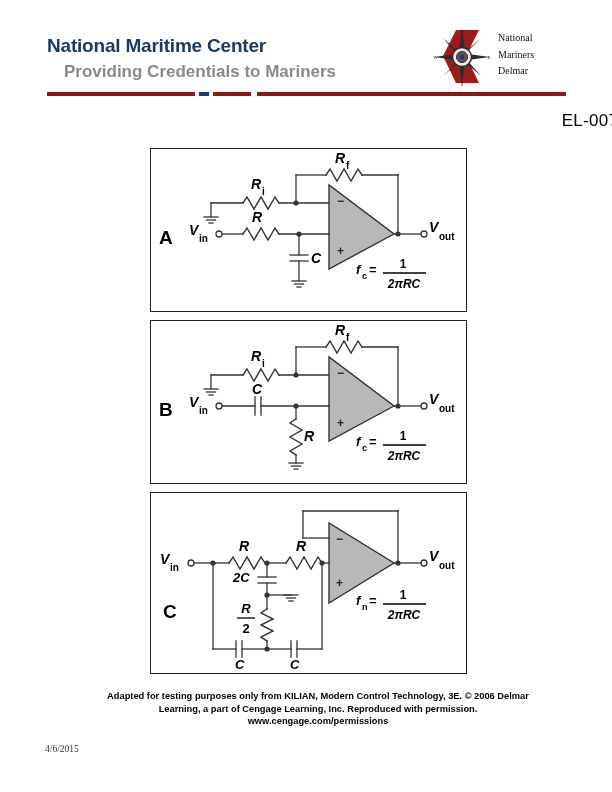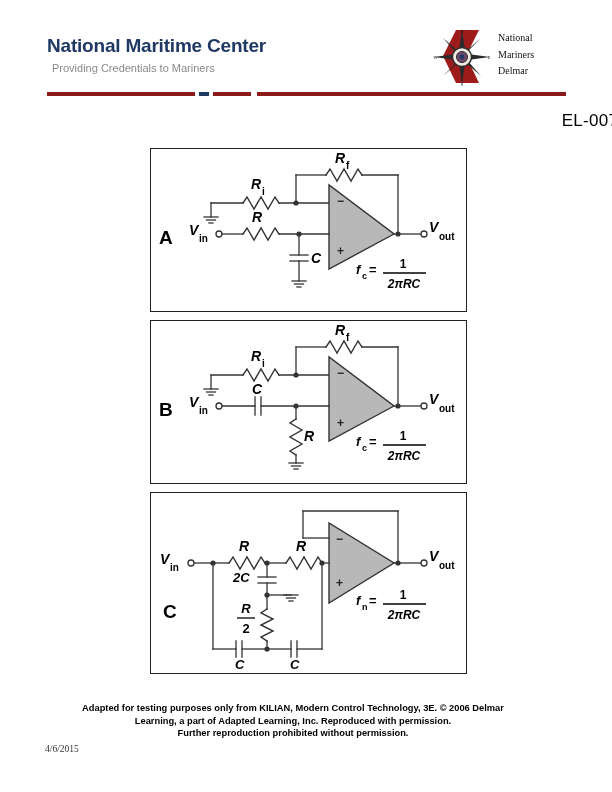--- a/index.html
+++ b/index.html
@@ -15,8 +15,8 @@
     font-size:19px;font-weight:bold;color:#1F3864;letter-spacing:-0.2px;
   }
   #org-tagline{
-    position:absolute;left:52px;top:62px;
-    font-size:11px;color:#8a8a8a;font-weight:normal;
+    position:absolute;left:64px;top:62px;
+    font-size:17px;color:#8a8a8a;font-weight:bold;
   }
   #logo-block{position:absolute;left:432px;top:27px;width:150px;height:62px;}
   #logo-mark{position:absolute;left:0px;top:0px;width:62px;height:60px;}

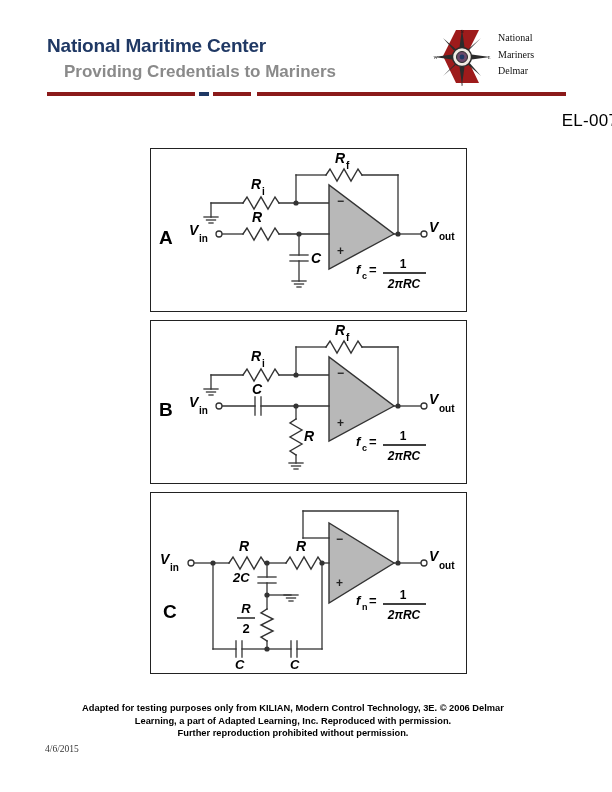--- a/index.html
+++ b/index.html
@@ -43,8 +43,8 @@
   .fig-svg{position:absolute;left:0;top:0;}
   
   #footer{
-    position:absolute;left:43px;top:690px;width:500px;text-align:center;
-    font-size:9.3px;font-weight:bold;color:#000;line-height:12.6px;margin-top:12px;
+    position:absolute;left:68px;top:690px;width:500px;text-align:center;
+    font-size:9.3px;font-weight:bold;color:#000;line-height:12.6px;
   }
   #date-stamp{
     position:absolute;left:45px;top:744px;

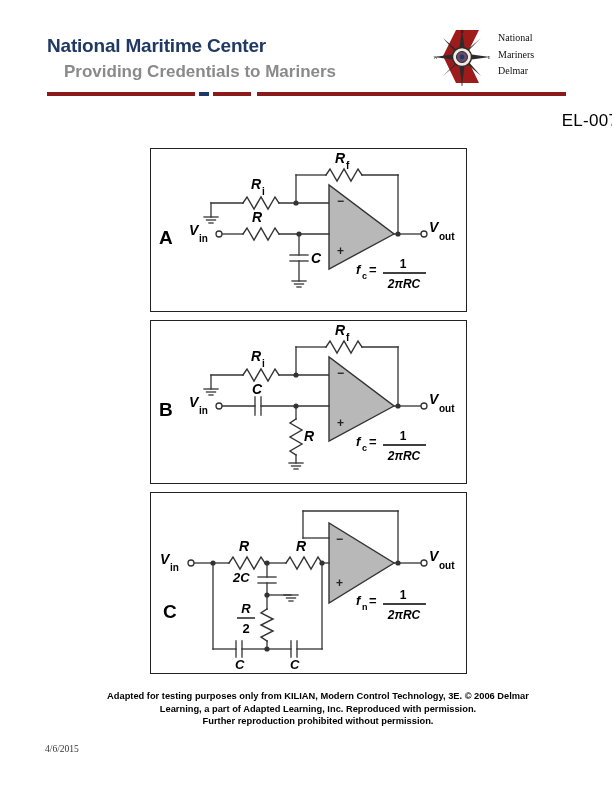--- a/index.html
+++ b/index.html
@@ -312,7 +312,7 @@
 
 <div id="footer">
   <div>Adapted for testing purposes only from KILIAN, Modern Control Technology, 3E. © 2006 Delmar</div>
-  <div>Learning, a part of Adapted Learning, Inc. Reproduced with permission.</div>
+  <div>Learning, a part of Cengage Learning, Inc. Reproduced with permission.</div>
   <div>Further reproduction prohibited without permission.</div>
 </div>
 

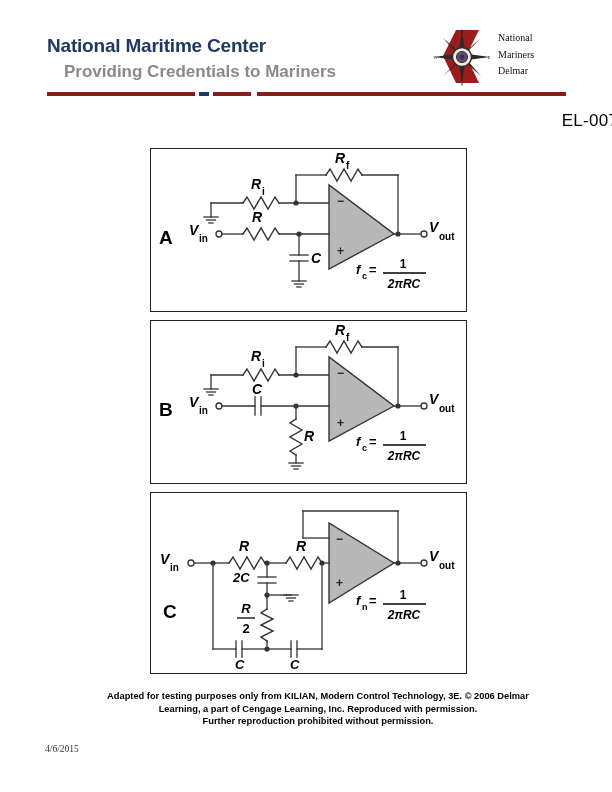--- a/index.html
+++ b/index.html
@@ -313,6 +313,7 @@
 <div id="footer">
   <div>Adapted for testing purposes only from KILIAN, Modern Control Technology, 3E. © 2006 Delmar</div>
   <div>Learning, a part of Cengage Learning, Inc. Reproduced with permission.</div>
+  <div>www.cengage.com/permissions</div>
   <div>Further reproduction prohibited without permission.</div>
 </div>
 

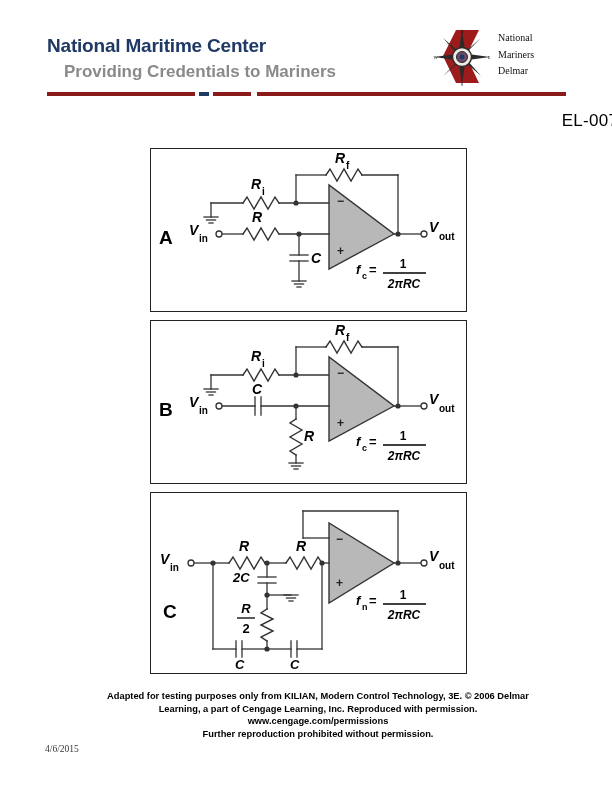--- a/index.html
+++ b/index.html
@@ -314,7 +314,6 @@
   <div>Adapted for testing purposes only from KILIAN, Modern Control Technology, 3E. © 2006 Delmar</div>
   <div>Learning, a part of Cengage Learning, Inc. Reproduced with permission.</div>
   <div>www.cengage.com/permissions</div>
-  <div>Further reproduction prohibited without permission.</div>
 </div>
 
 <div id="date-stamp">4/6/2015</div>

